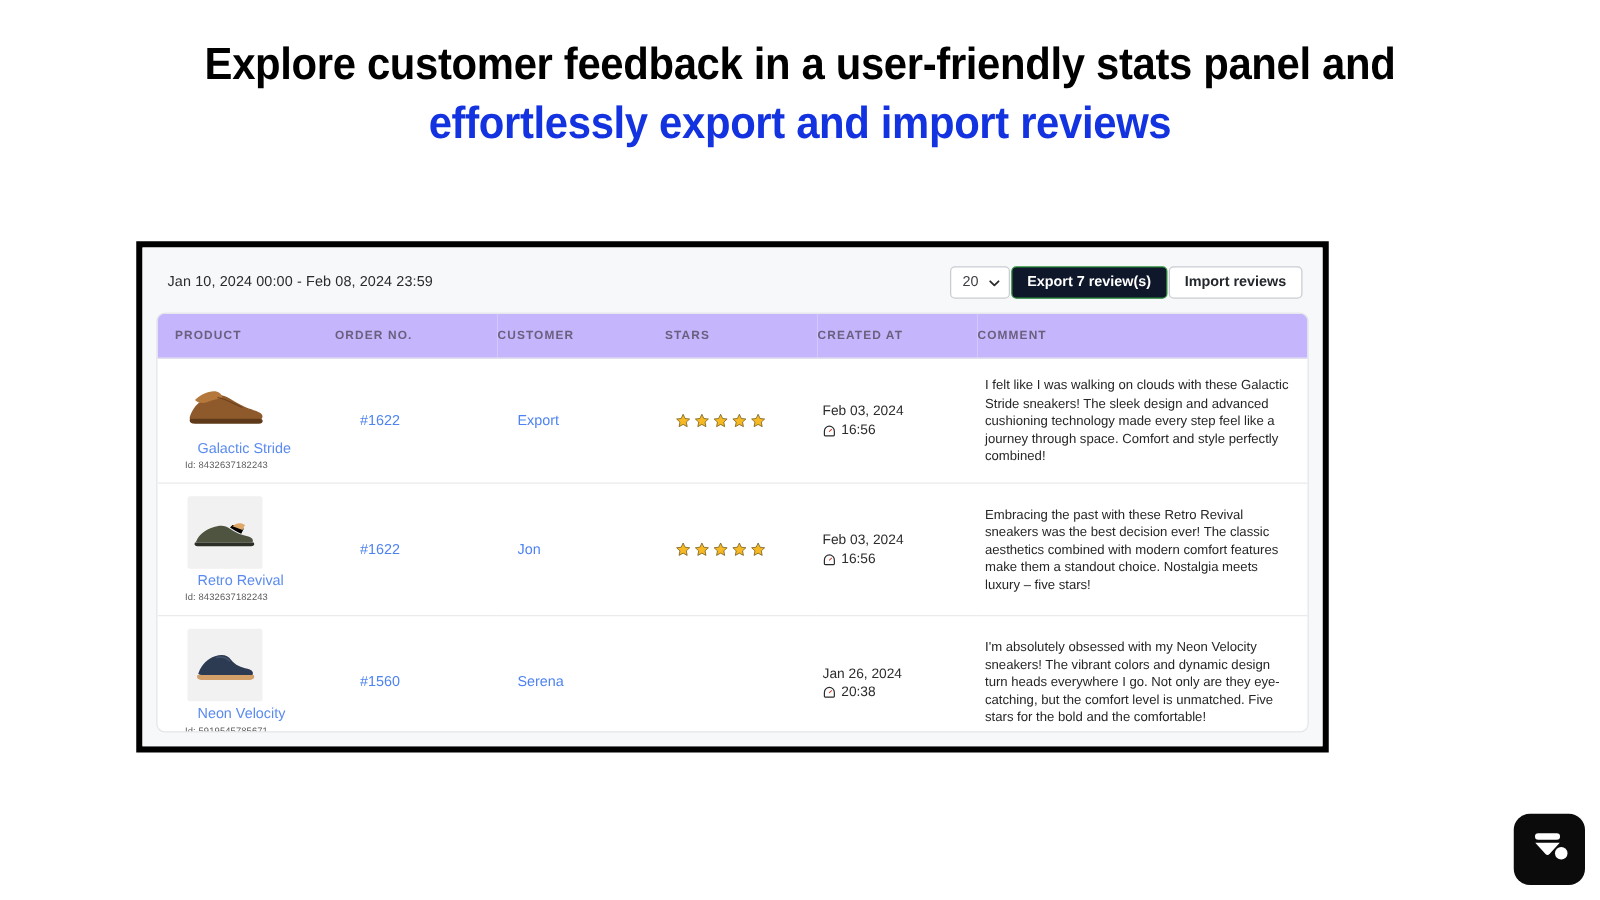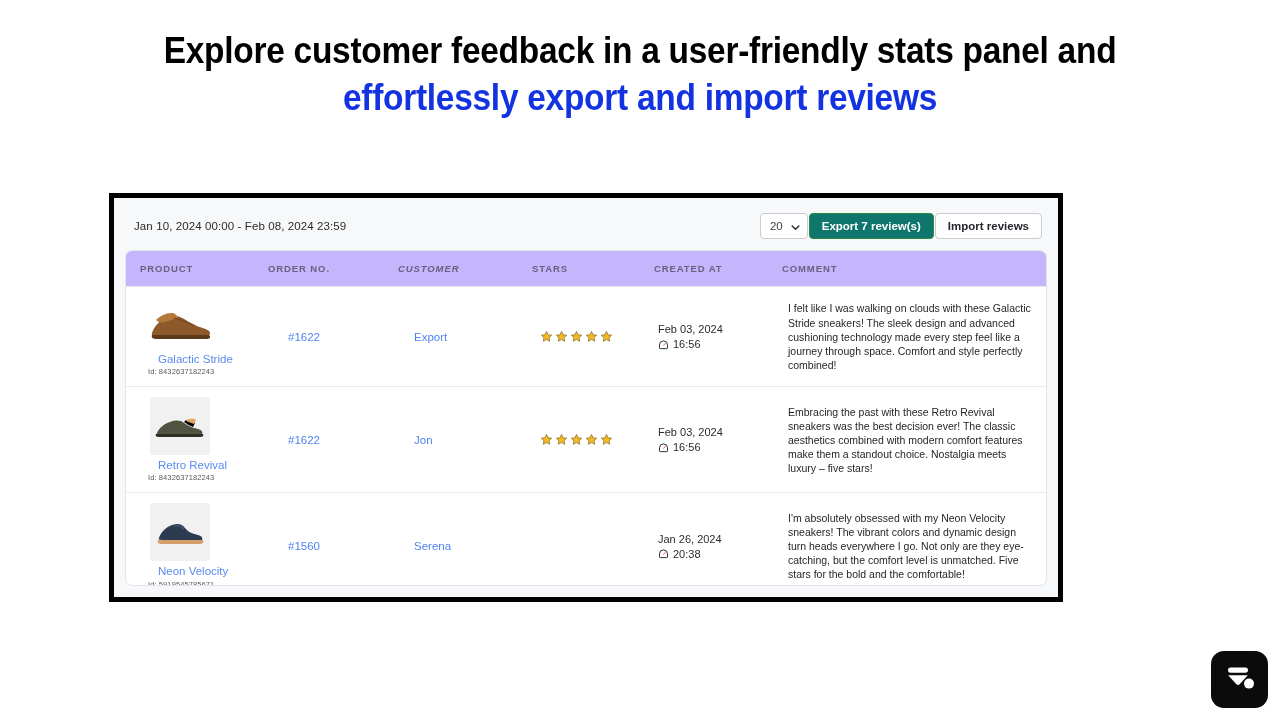--- a/index.html
+++ b/index.html
@@ -89,7 +89,7 @@
     white-space: nowrap;
   }
   .btn-export {
-    background: #0f766e;
+    background: #0f172a;
     color: #ffffff;
     border: 1px solid #2a8d3a;
   }

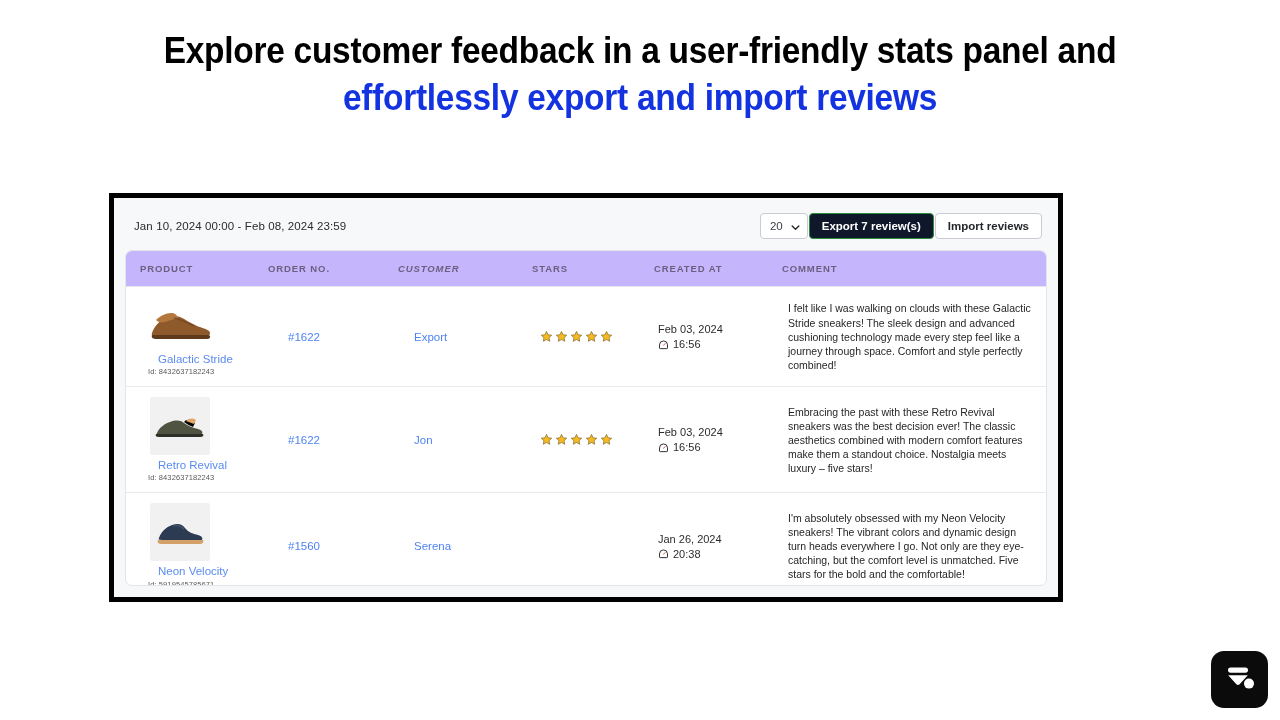--- a/index.html
+++ b/index.html
@@ -123,7 +123,7 @@
   }
   .c-product  { width: 142px; padding-left: 14px !important; }
   .c-order    { width: 130px; }
-  .c-customer { width: 134px; font-style: italic; }
+  .c-customer { width: 134px; }
   .c-stars    { width: 122px; }
   .c-created  { width: 128px; }
   .c-comment  { width: auto; }

